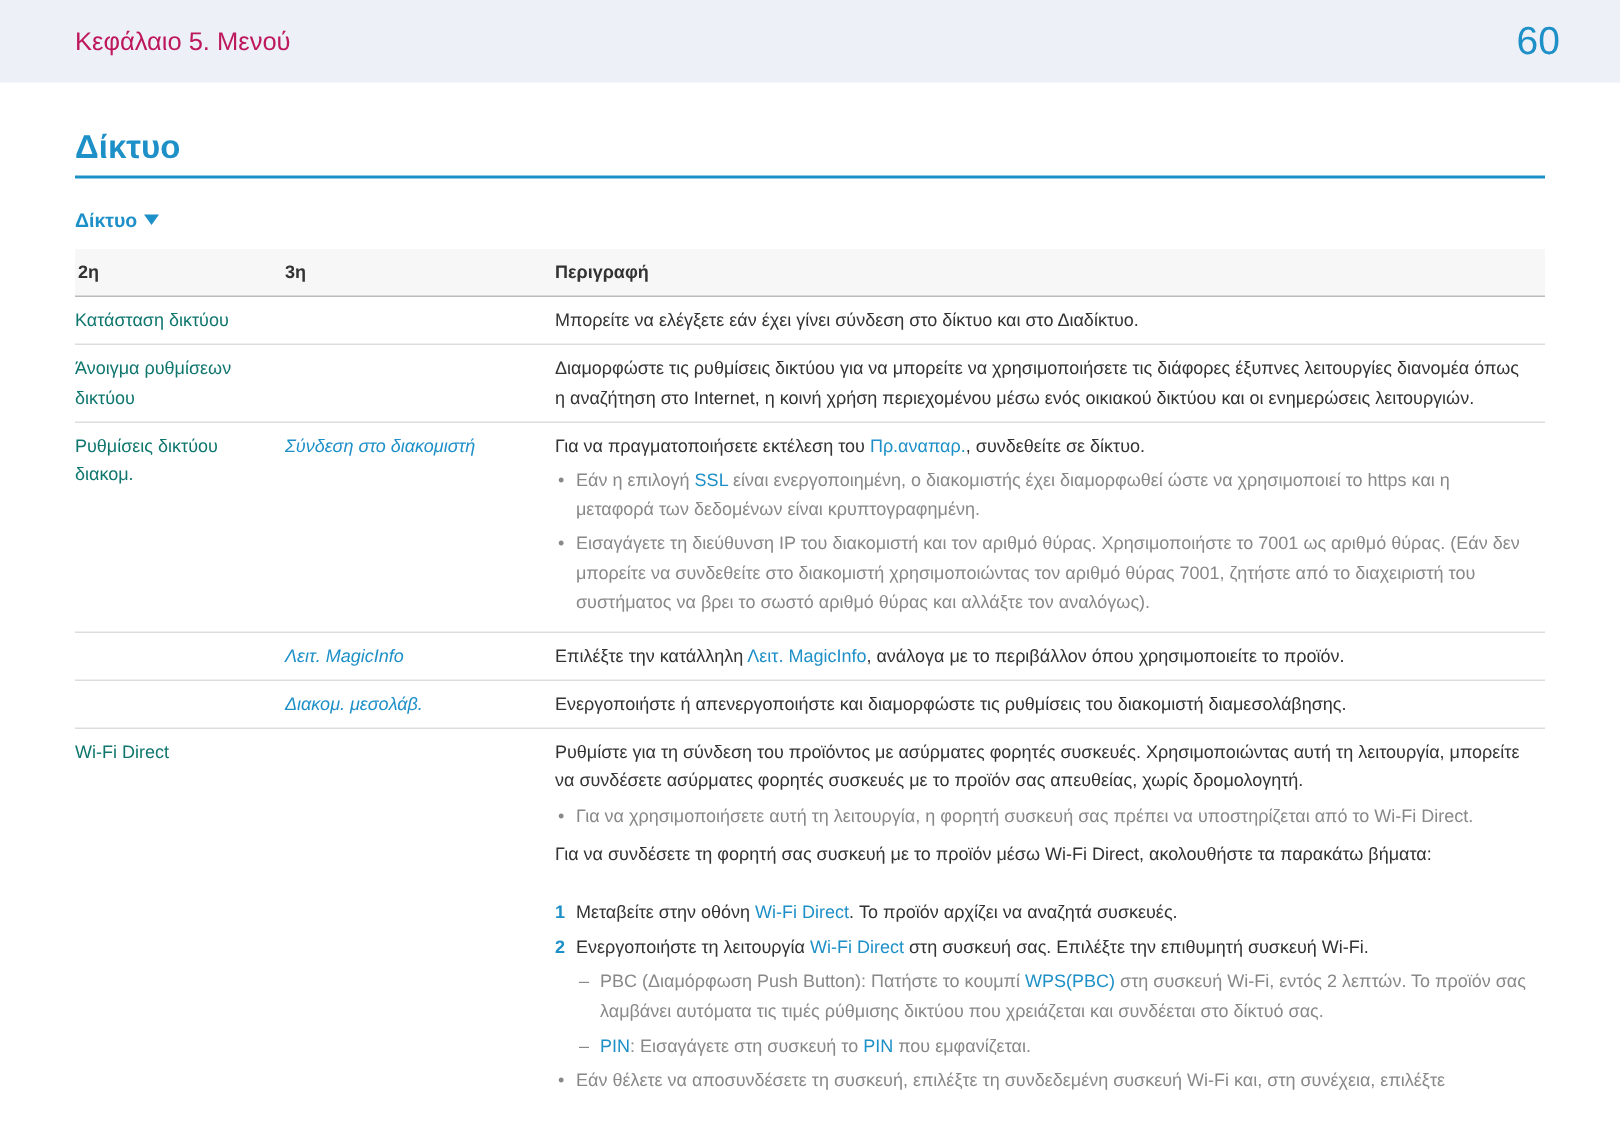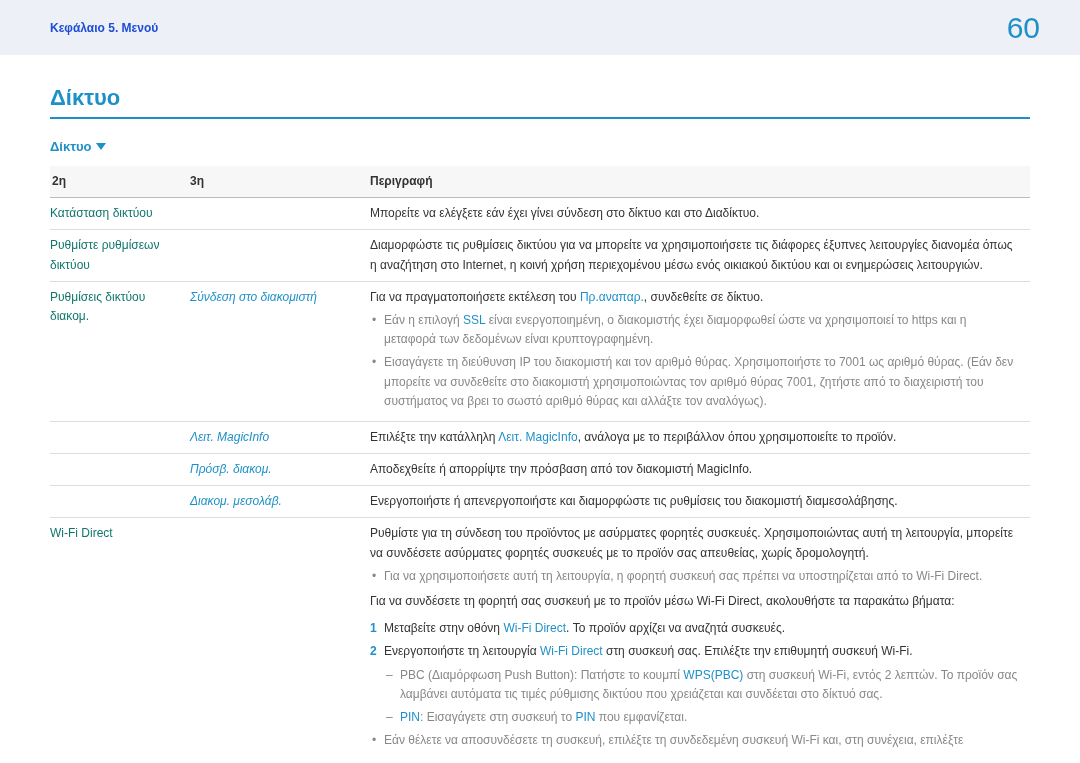--- a/index.html
+++ b/index.html
@@ -19,9 +19,8 @@
     padding: 0 40px 0 50px;
   }
   .breadcrumb {
-    color: #1d4ed8;
-    font-size: 12px;
-    font-weight: bold;
+    color: #be185d;
+    font-size: 17px;
   }
   .page-num {
     color: #1e90c8;

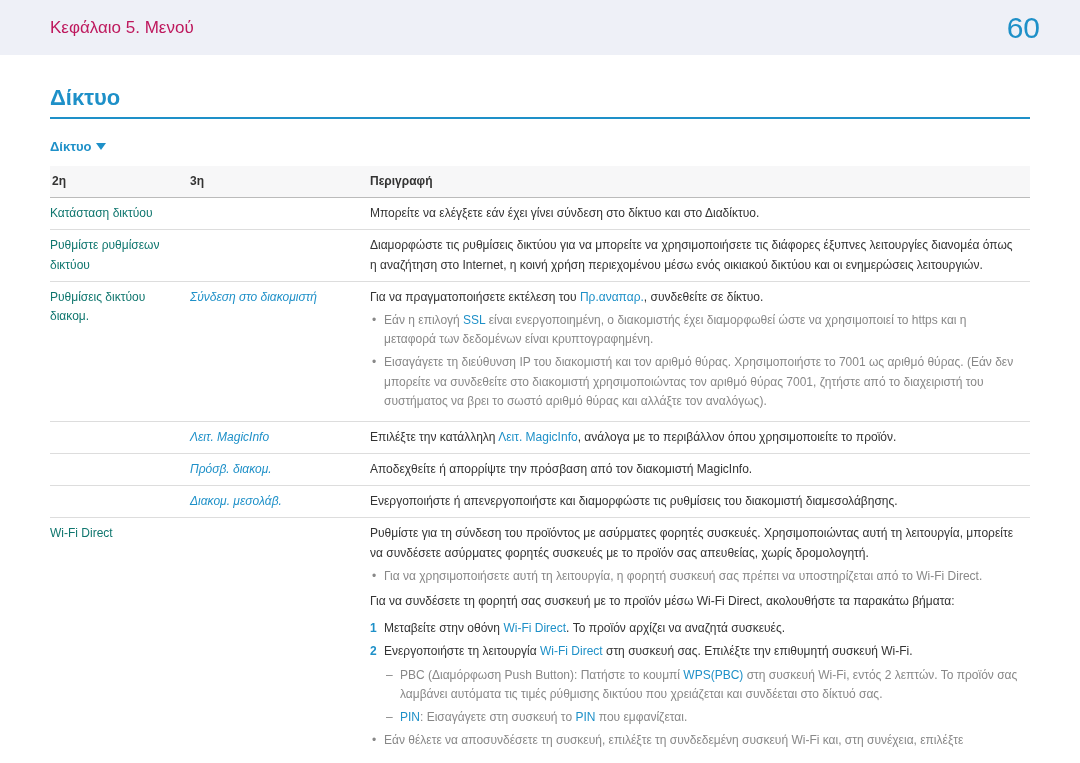--- a/index.html
+++ b/index.html
@@ -24,7 +24,7 @@
   }
   .page-num {
     color: #1e90c8;
-    font-size: 30px;
+    font-size: 26px;
     font-weight: 300;
   }
   .content {

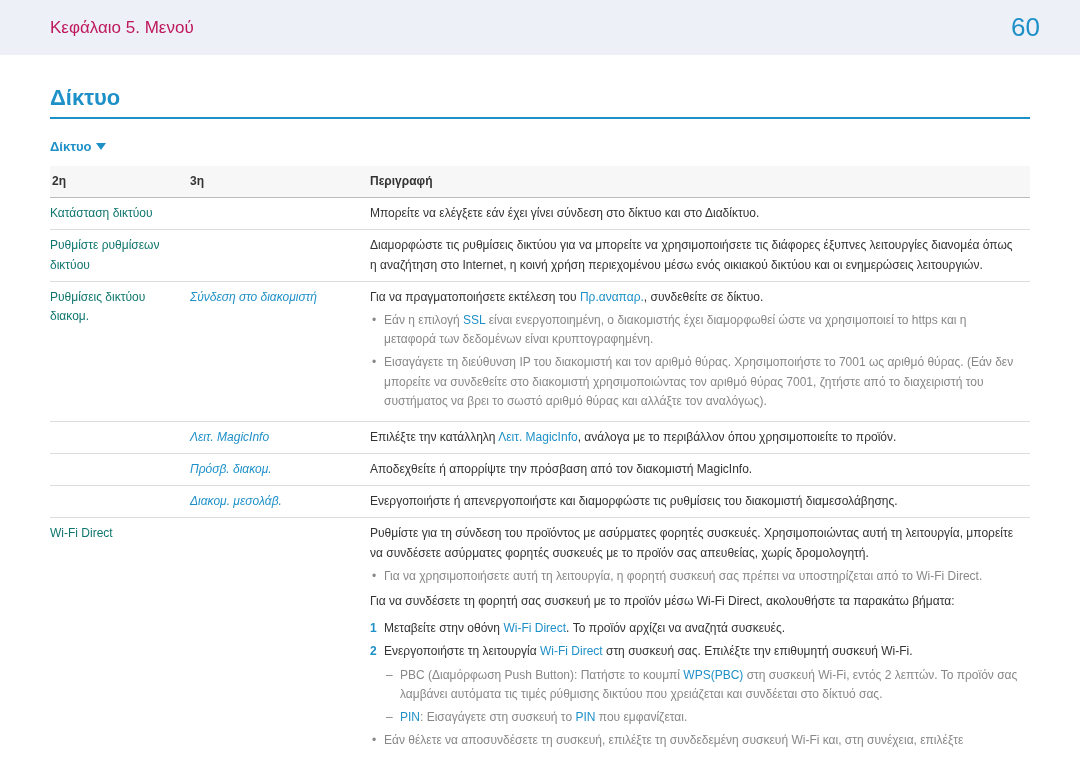--- a/index.html
+++ b/index.html
@@ -163,7 +163,7 @@
         <td class="col3">Μπορείτε να ελέγξετε εάν έχει γίνει σύνδεση στο δίκτυο και στο Διαδίκτυο.</td>
       </tr>
       <tr>
-        <td class="col1">Ρυθμίστε ρυθμίσεων δικτύου</td>
+        <td class="col1">Άνοιγμα ρυθμίσεων δικτύου</td>
         <td class="col2"></td>
         <td class="col3">Διαμορφώστε τις ρυθμίσεις δικτύου για να μπορείτε να χρησιμοποιήσετε τις διάφορες έξυπνες λειτουργίες διανομέα όπως η αναζήτηση στο Internet, η κοινή χρήση περιεχομένου μέσω ενός οικιακού δικτύου και οι ενημερώσεις λειτουργιών.</td>
       </tr>

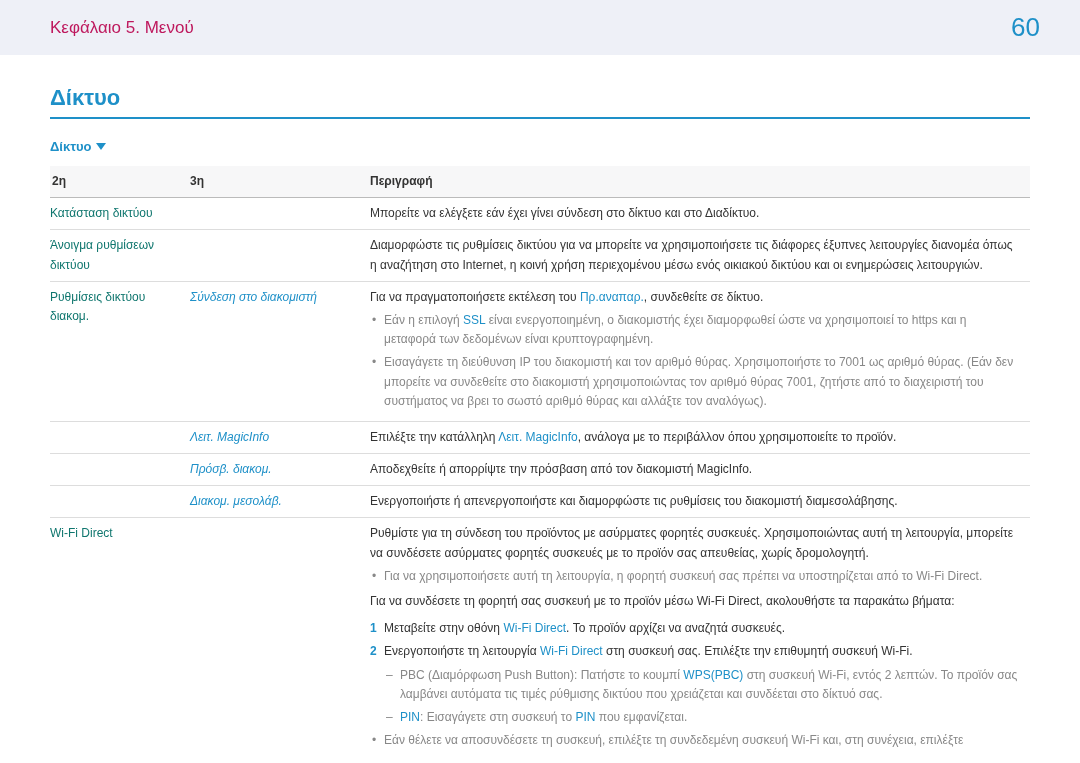--- a/index.html
+++ b/index.html
@@ -184,11 +184,6 @@
         <td class="col3">
           <span>Επιλέξτε την κατάλληλη </span><span class="blue">Λειτ. MagicInfo</span><span>, ανάλογα με το περιβάλλον όπου χρησιμοποιείτε το προϊόν.</span>
         </td>
-      </tr>
-      <tr>
-        <td class="col1"></td>
-        <td class="col2">Πρόσβ. διακομ.</td>
-        <td class="col3">Αποδεχθείτε ή απορρίψτε την πρόσβαση από τον διακομιστή MagicInfo.</td>
       </tr>
       <tr>
         <td class="col1"></td>

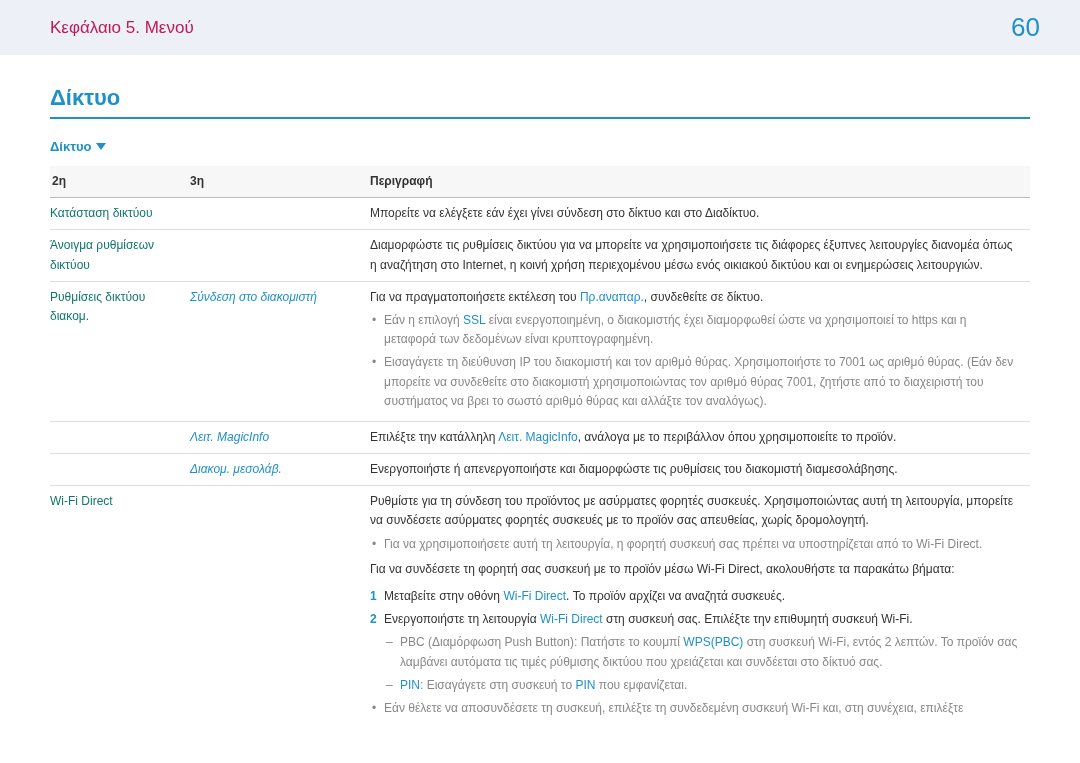--- a/index.html
+++ b/index.html
@@ -99,7 +99,7 @@
     list-style: none;
     padding-left: 14px;
     counter-reset: step;
-    margin-top: 8px;
+    margin-top: 20px;
   }
   ol.steps > li {
     position: relative;

